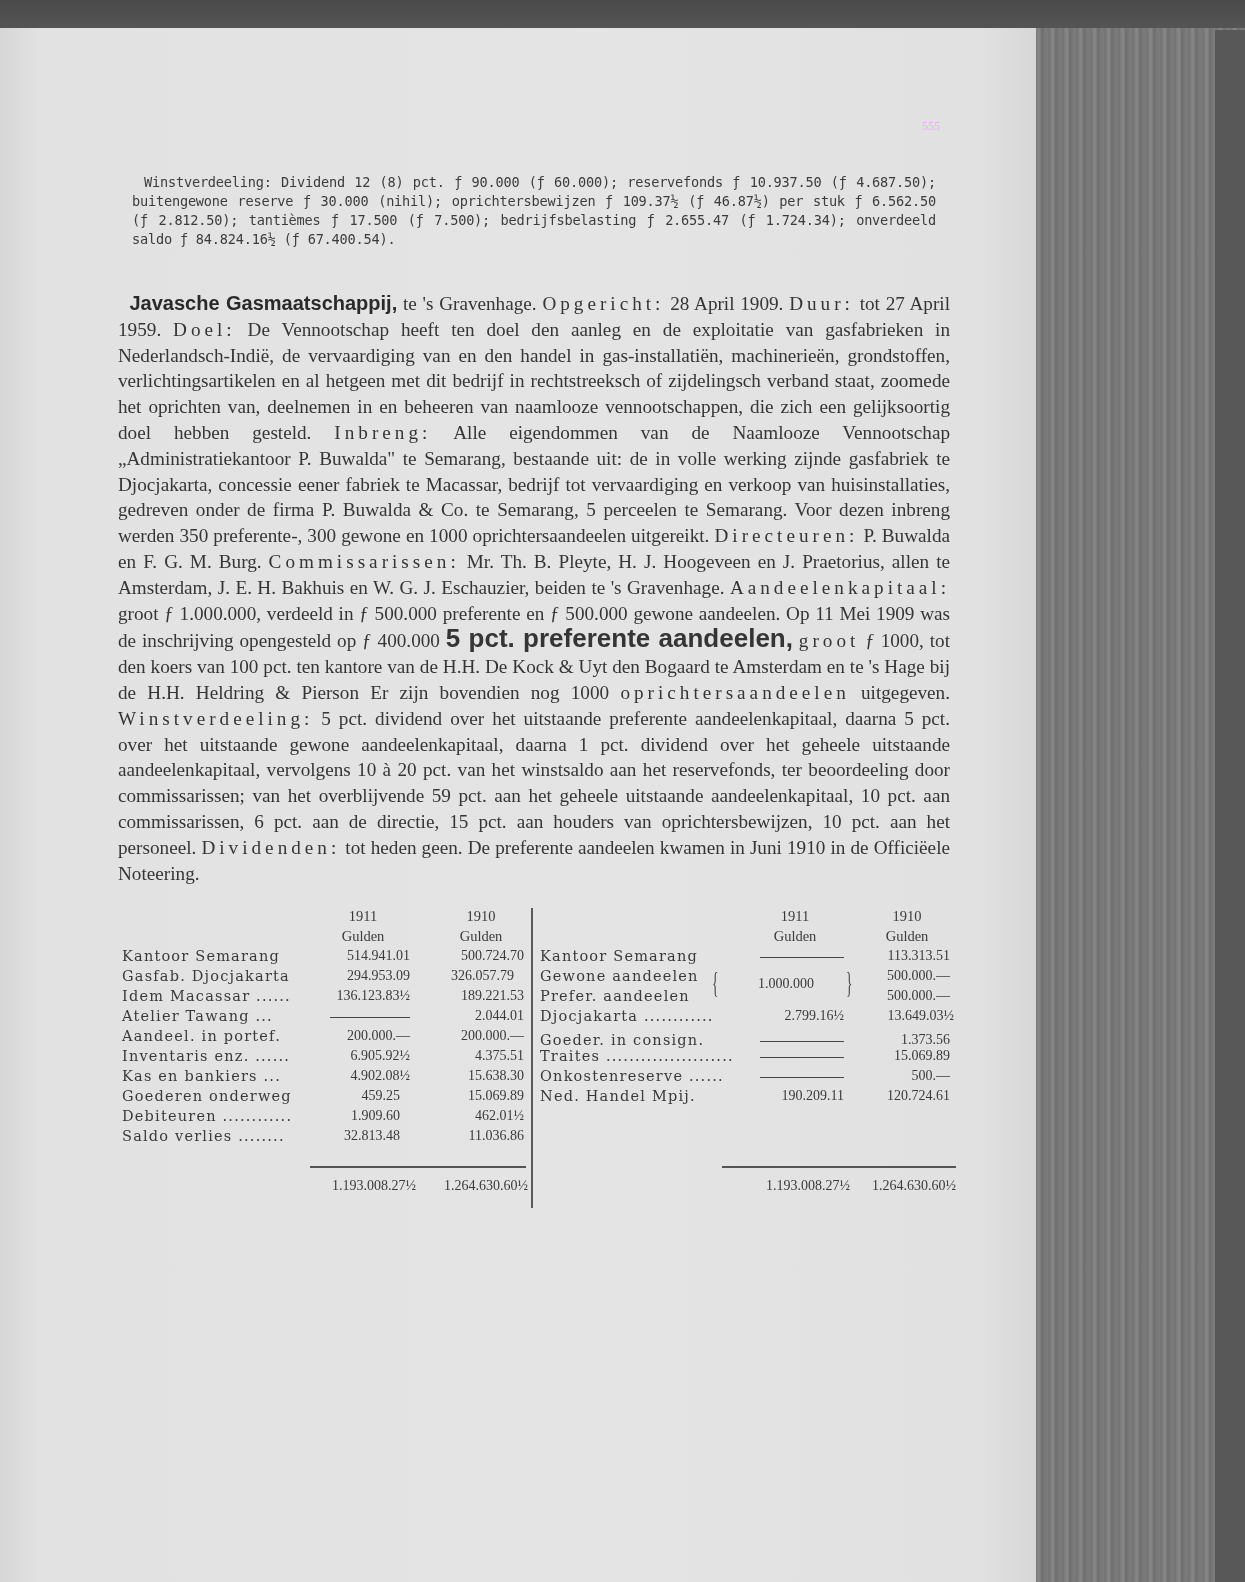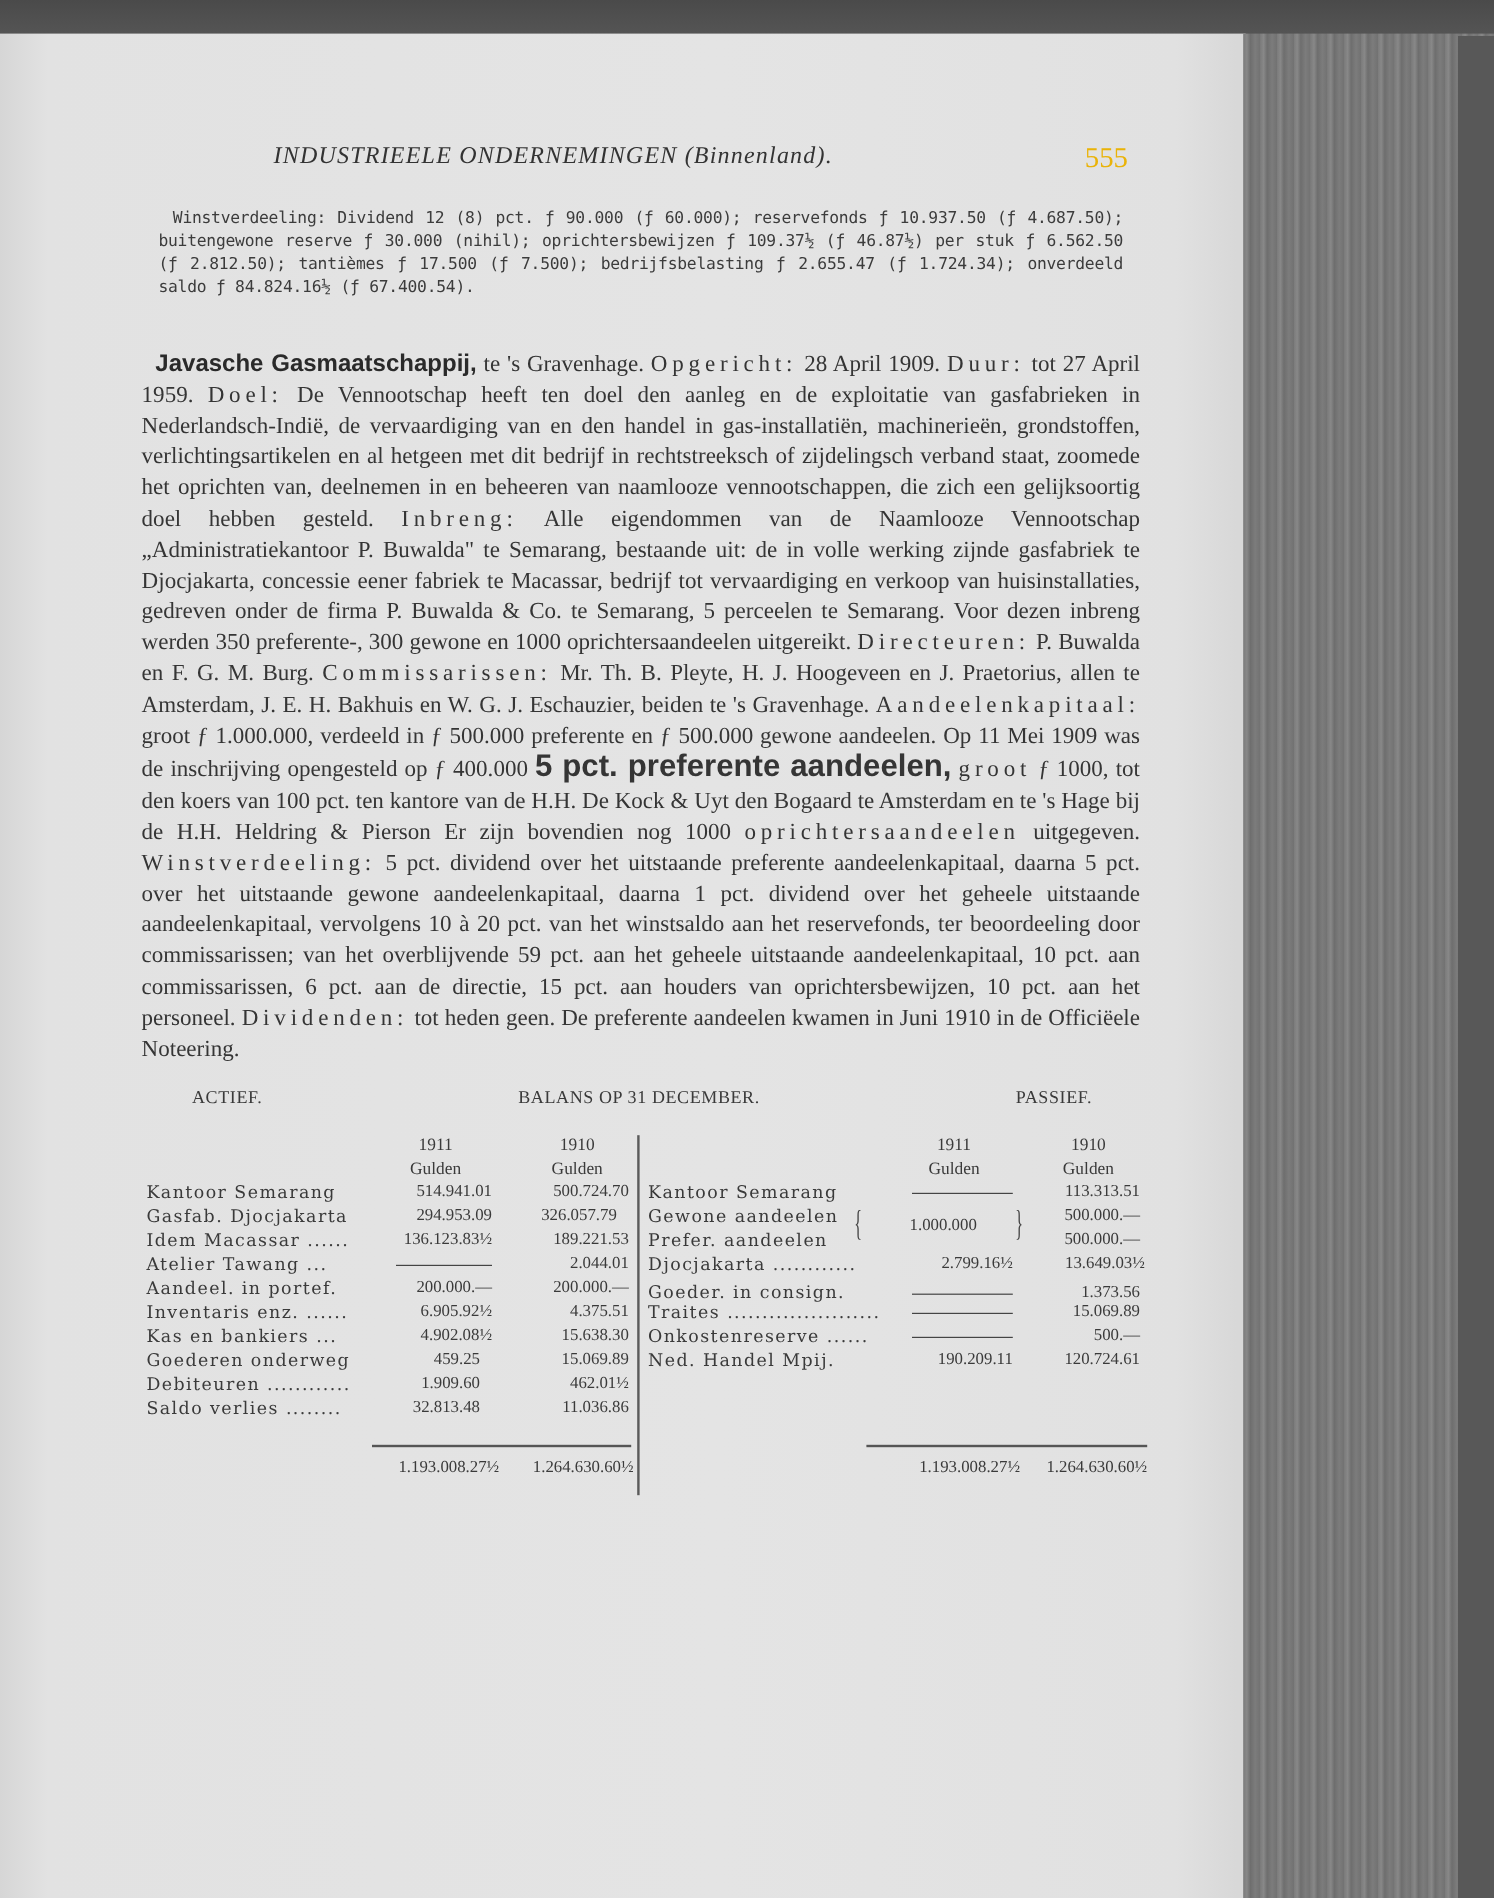--- a/index.html
+++ b/index.html
@@ -57,7 +57,6 @@
 <div class="content">
 
   <div class="running-head">
-    <span class="rh-title">INDUSTRIEELE ONDERNEMINGEN (Binnenland).</span>
     <span class="rh-page">555</span>
   </div>
 

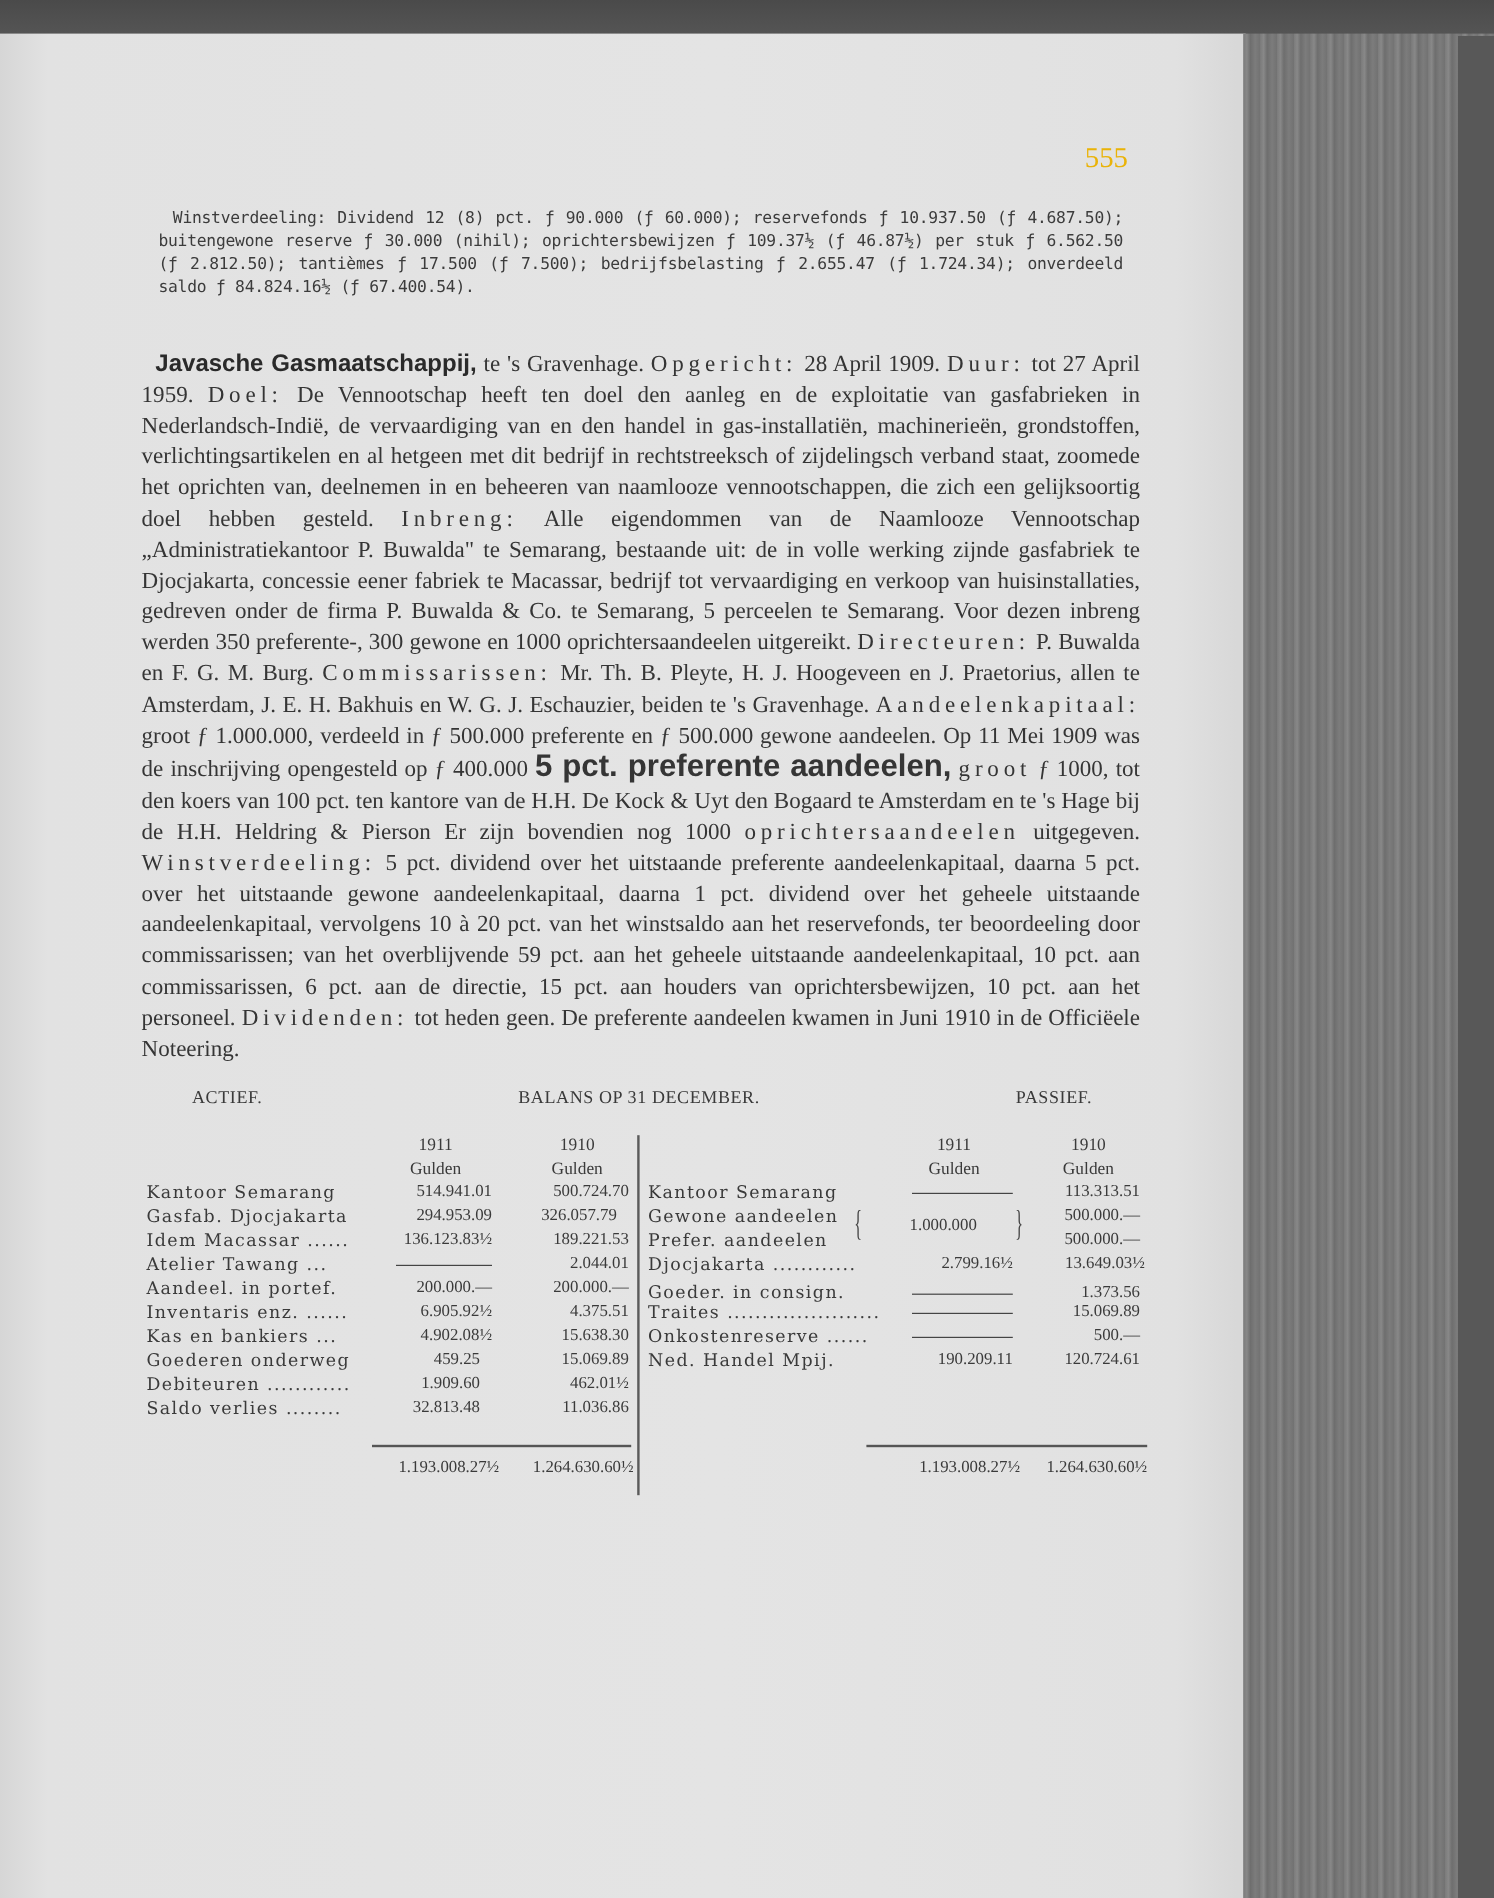--- a/index.html
+++ b/index.html
@@ -22,7 +22,7 @@
     .content { position:absolute; left:118px; top:115px; width:832px; font-family:"Liberation Serif", serif; }
     .running-head { position:relative; height:40px; }
     .rh-title { position:absolute; left:110px; top:4px; font-style:italic; font-size:20px; letter-spacing:1px; color:#333; }
-    .rh-page { position:absolute; right:10px; top:4px; font-size:24px; color:#eab308;text-align:right; }
+    .rh-page { position:absolute; right:10px; top:4px; font-size:12px; color:#f0abfc;text-align:right; }
     .prev-para { font-size:13.6px; line-height:19px; text-align:justify; font-family:"DejaVu Sans Mono", monospace; letter-spacing:-0.2px; color:#3c3c3c; margin-top:18px; }
     .prev-para p { margin:14px; text-indent:12px; }
     .main-para { margin-top:42px; font-size:19.2px; line-height:25.8px; text-align:justify; color:#353535; }

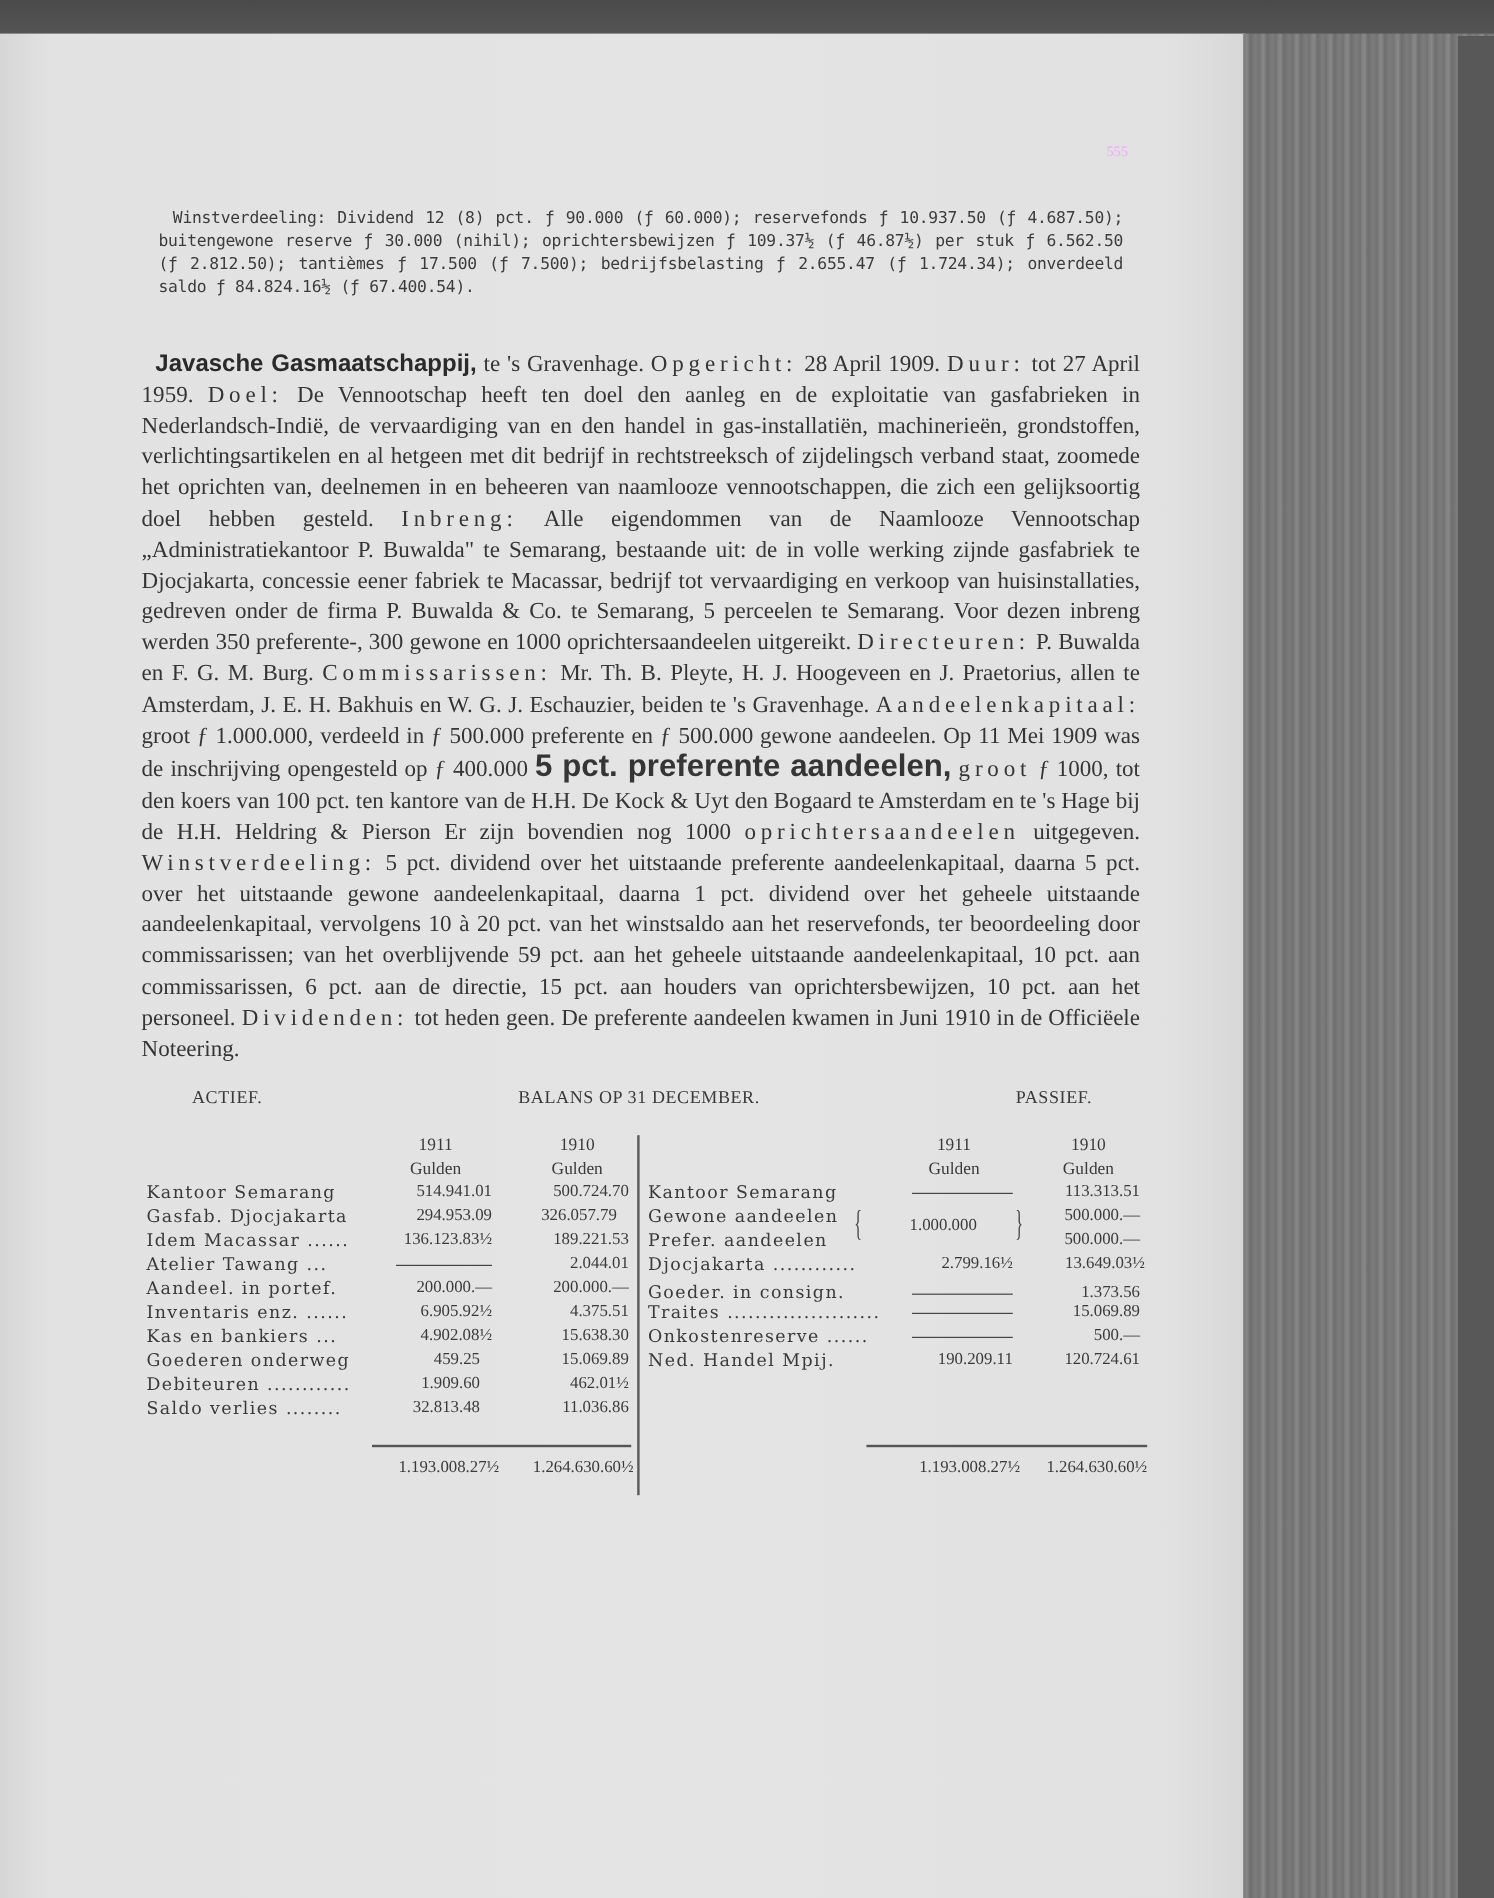--- a/index.html
+++ b/index.html
@@ -69,11 +69,6 @@
   </div>
 
 
-  <div class="balans-head">
-    <span>ACTIEF.</span>
-    <span>BALANS OP 31 DECEMBER.</span>
-    <span>PASSIEF.</span>
-  </div>
 
   <div class="balans">
     <div class="vline"></div>

